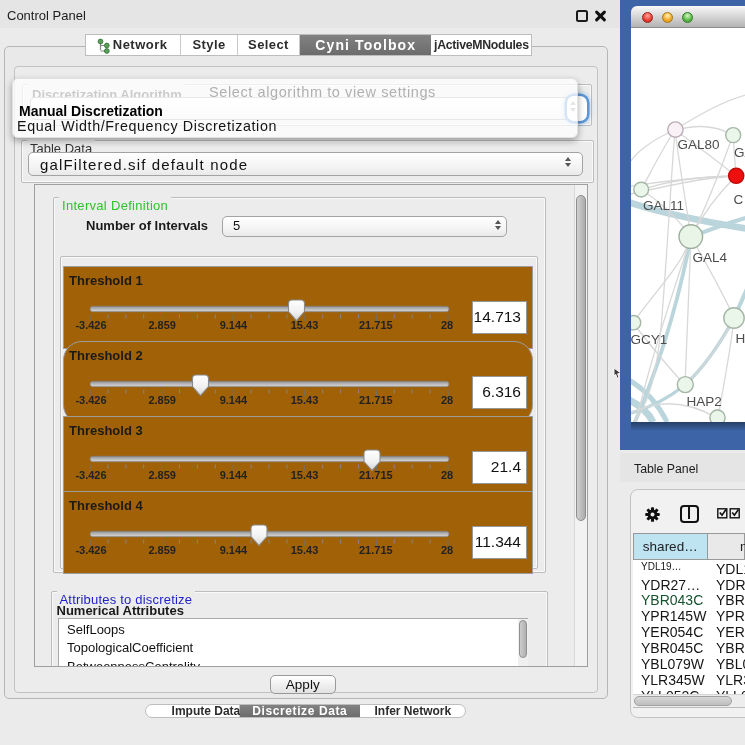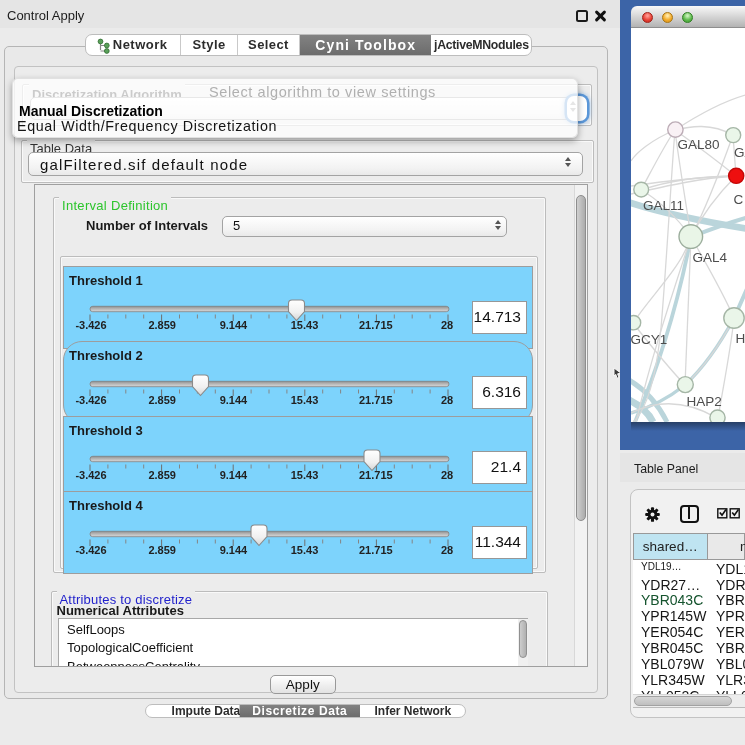--- a/index.html
+++ b/index.html
@@ -15,7 +15,7 @@
 </style></head><body>
 
 <div class="abs" style="left:0;top:0;width:620px;height:27.5px;background:#e5e5e5"></div>
-<div class="abs" style="left:7px;top:7.5px;font-size:13px;color:#1c1c1c">Control Apply</div>
+<div class="abs" style="left:7px;top:7.5px;font-size:13px;color:#1c1c1c">Control Panel</div>
 <div class="abs" style="left:576px;top:9.5px;width:12px;height:12px;border:2px solid #1a1a1a;border-radius:2.5px"></div>
 <div class="abs" style="left:594px;top:9px;width:13px;height:13px">
  <div class="abs" style="left:5px;top:-0.5px;width:3px;height:14px;background:#111;transform:rotate(45deg);border-radius:1.5px"></div>

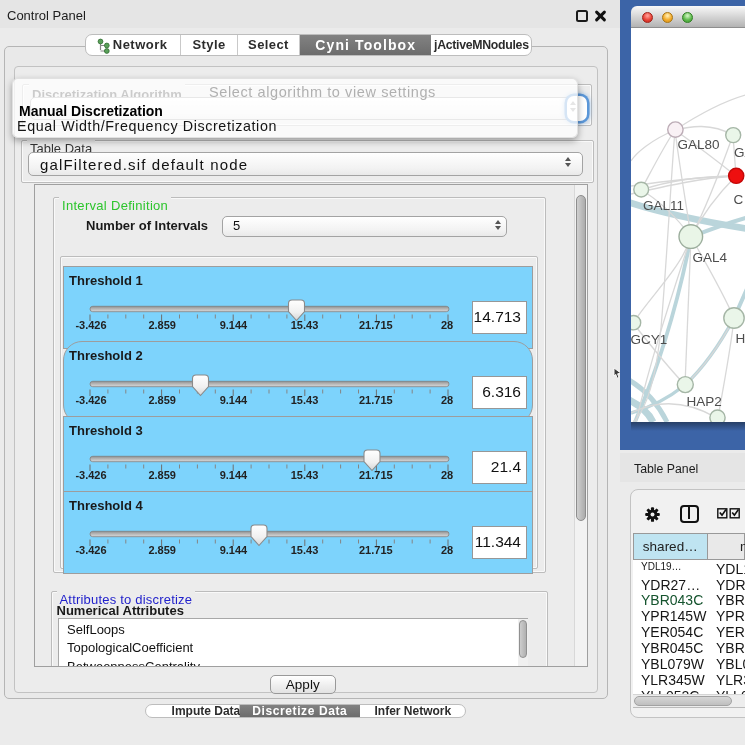--- a/index.html
+++ b/index.html
@@ -25,7 +25,7 @@
 <div class="abs" style="left:4px;top:46px;width:604px;height:653px;background:#e9e9e9;border:1px solid #b5b5b5;border-radius:5px"></div>
 <div class="abs" style="left:14px;top:66px;width:584px;height:627px;background:#ececec;border:1px solid #c2c2c2;border-radius:4px"></div>
 
-<div class="abs" style="left:85px;top:33.5px;width:447px;height:22.5px;background:#fff;border:1px solid #bdbdbd;border-radius:7px;overflow:hidden;display:flex">
+<div class="abs" style="left:85px;top:33.5px;width:447px;height:22.5px;background:#fff;border:1px solid #bdbdbd;border-radius:0;overflow:hidden;display:flex">
  <div class="seg" style="width:95.3px;position:relative">
       <svg style="position:absolute;left:11px;top:3px" width="15" height="16" viewBox="0 0 15 16">
         <path d="M3.5,4 v8 M3.5,7.5 h5.5 M3.5,13 h5.5" stroke="#888" stroke-width="1.2" fill="none"></path>

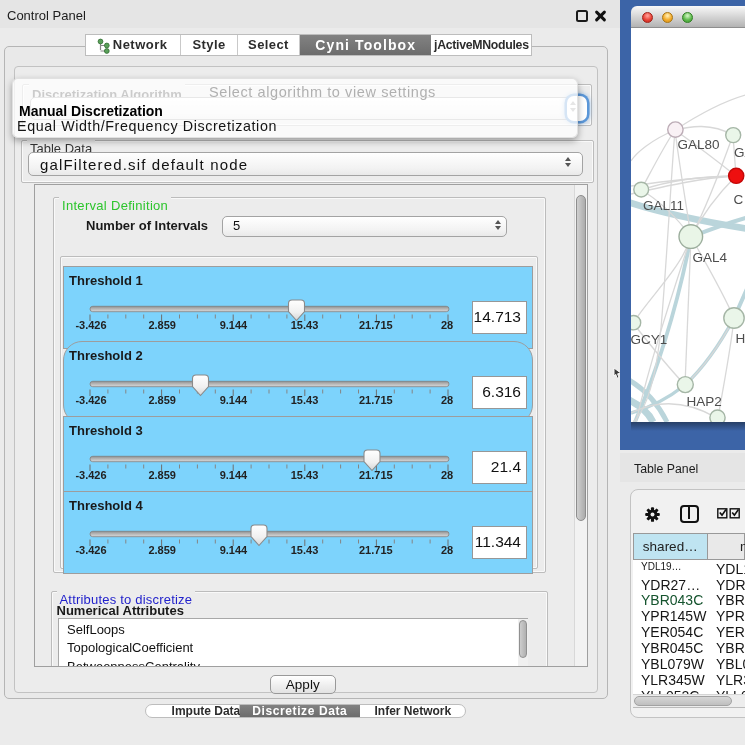--- a/index.html
+++ b/index.html
@@ -3,7 +3,7 @@
 *{margin:0;padding:0;box-sizing:border-box}
 html,body{width:745px;height:745px;overflow:hidden;background:#ebebeb;font-family:"Liberation Sans",sans-serif}
 .abs{position:absolute}
-.tpanel{width:470px;height:83px;background:#7dd3fc;border:1px solid #9d9d9d}
+.tpanel{width:470px;height:83px;background:#a16207;border:1px solid #9d9d9d}
 .vbox{left:407.5px;top:34.5px;width:55.5px;height:32.5px;background:#fff;border:1px solid #979797;font-size:15.5px;color:#111;text-align:right;line-height:30px;padding-right:5px}
 .gbox{border:1px solid #bcbcbc;border-radius:2px;box-shadow:inset 0 0 0 1px rgba(255,255,255,0.7)}
 .glabel{font-size:13px;background:#ececec;padding:8px 3px;line-height:13px}

